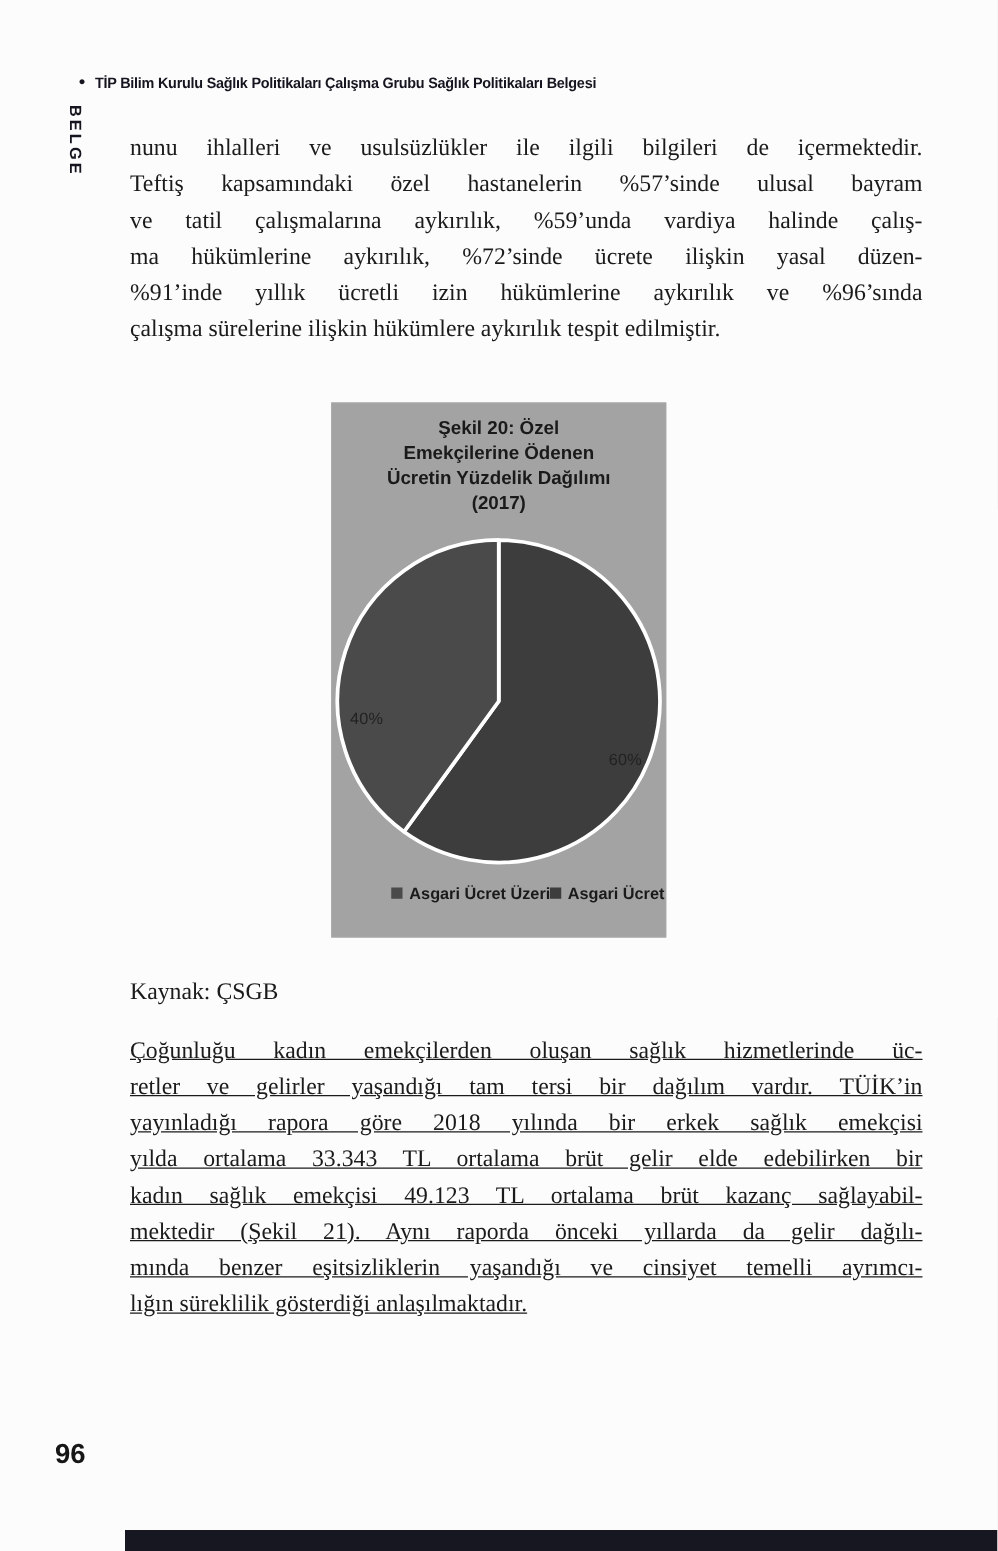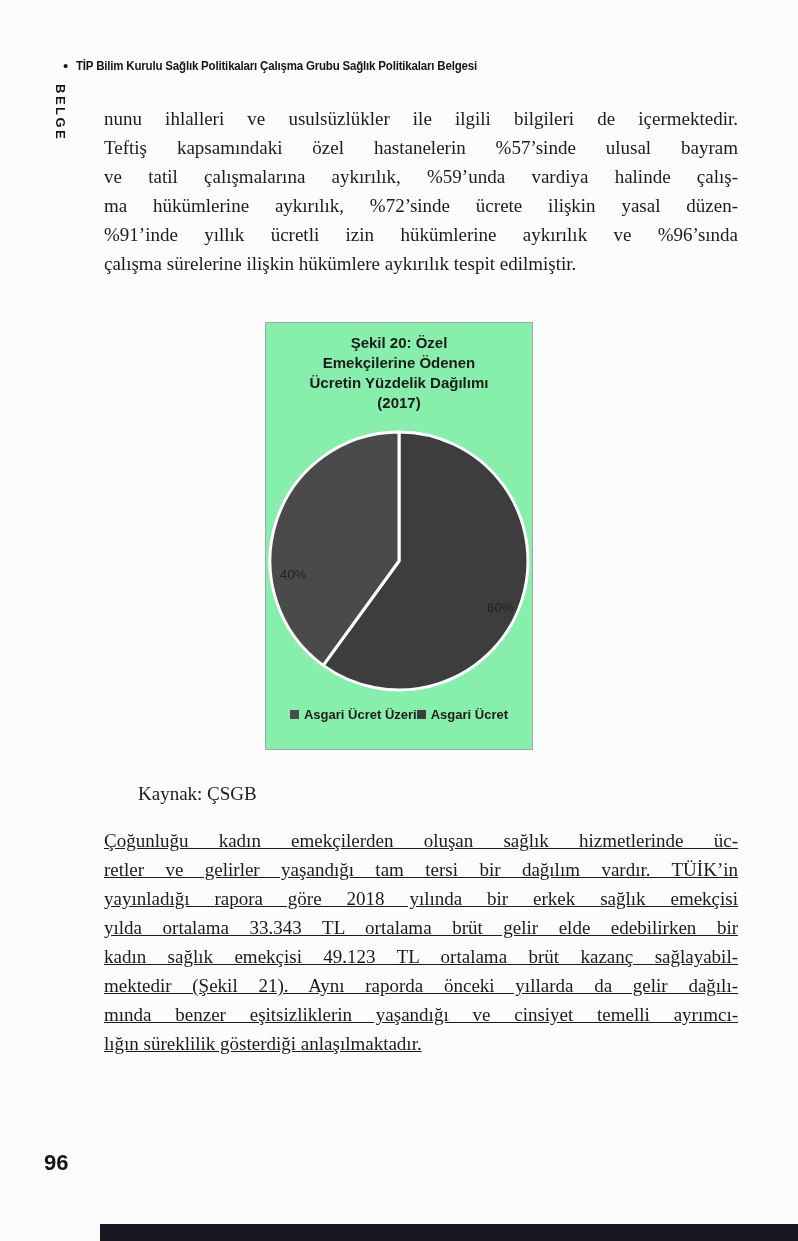--- a/index.html
+++ b/index.html
@@ -37,7 +37,7 @@
   
   .figure{
     position:absolute;left:265px;top:322px;width:268px;height:428px;
-    background:#86efac;border:1px solid #a6a6a6;box-sizing:border-box;
+    background:#a3a3a3;border:1px solid #a6a6a6;box-sizing:border-box;
     display:flex;flex-direction:column;align-items:center;
   }
   .fig-title{

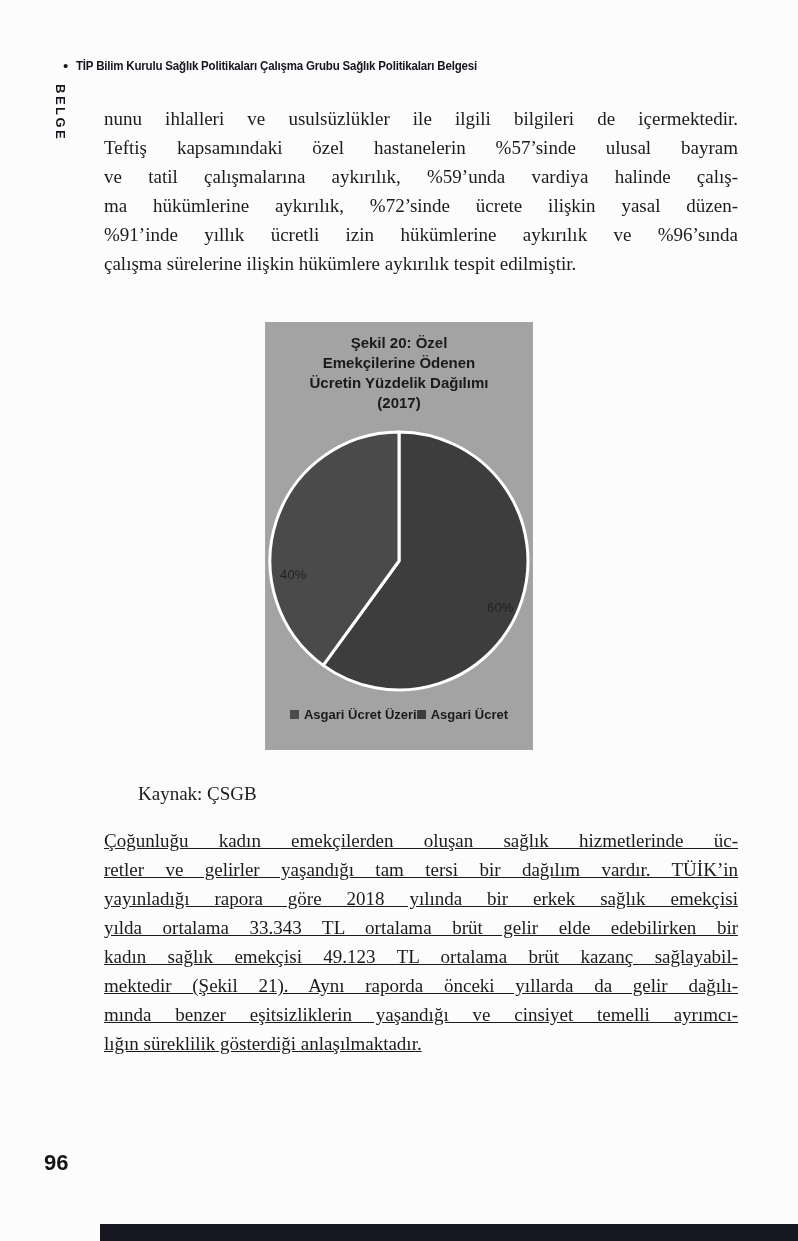--- a/index.html
+++ b/index.html
@@ -54,7 +54,7 @@
   .pie-label-60{left:221px;top:277px;text-align:center;}
 
   
-  .legend{margin-top:14px;display:flex;align-items:flex-start;}
+  .legend{margin-top:14px;display:flex;align-items:flex-start;padding-left:47px;}
   .legend-item{display:flex;align-items:center;}
   .legend-swatch{width:9px;height:9px;margin-right:5px;display:inline-block;}
   .legend-label{font-size:13px;font-weight:600;color:#1a1a1a;}

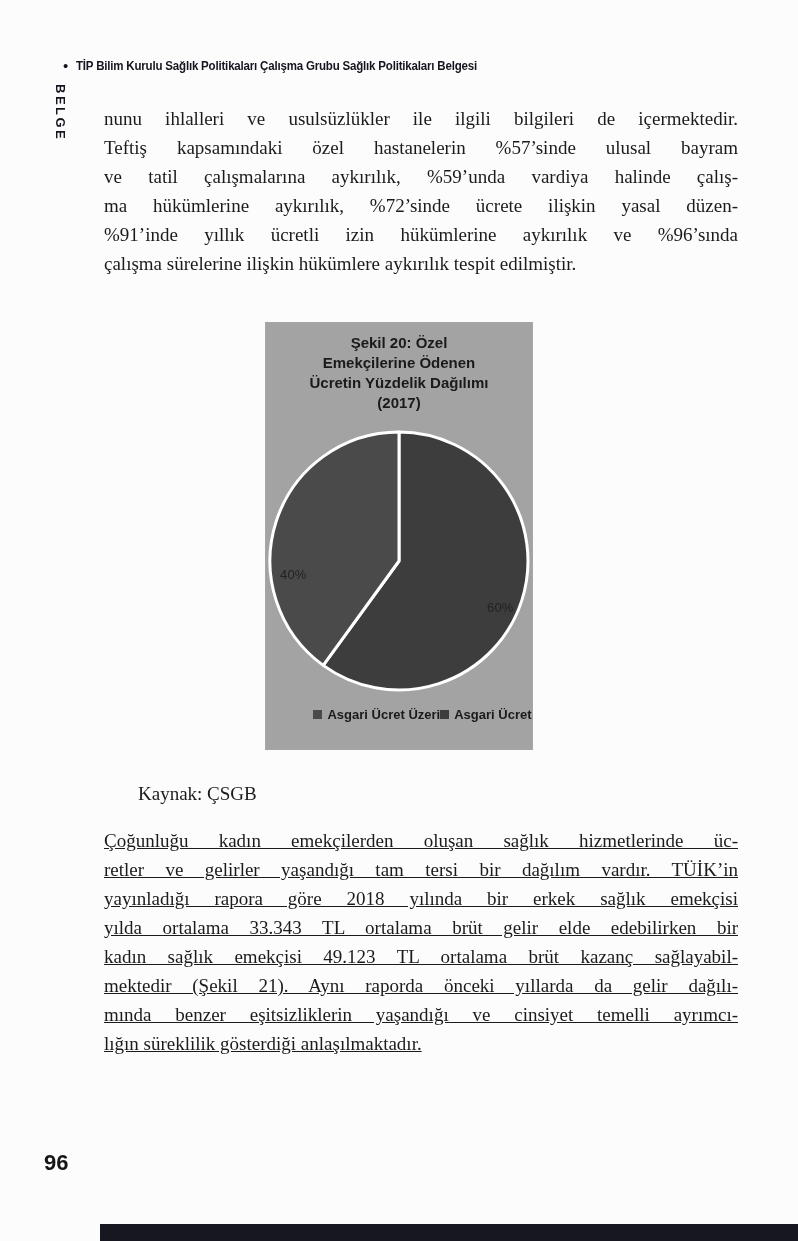--- a/index.html
+++ b/index.html
@@ -62,7 +62,7 @@
   
   .source{
     position:absolute;left:104px;top:783px;
-    font-family:"Liberation Serif",serif;font-size:19px;color:#1b1b1b;margin-left:34px;
+    font-family:"Liberation Serif",serif;font-size:19px;color:#1b1b1b;
   }
 
   

